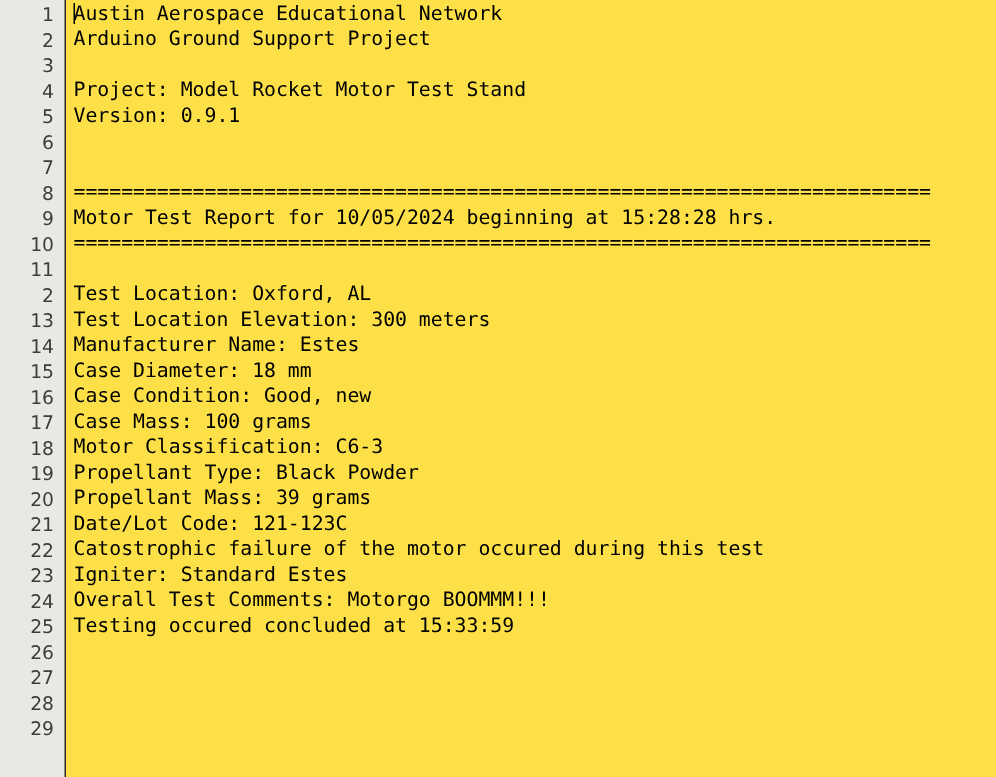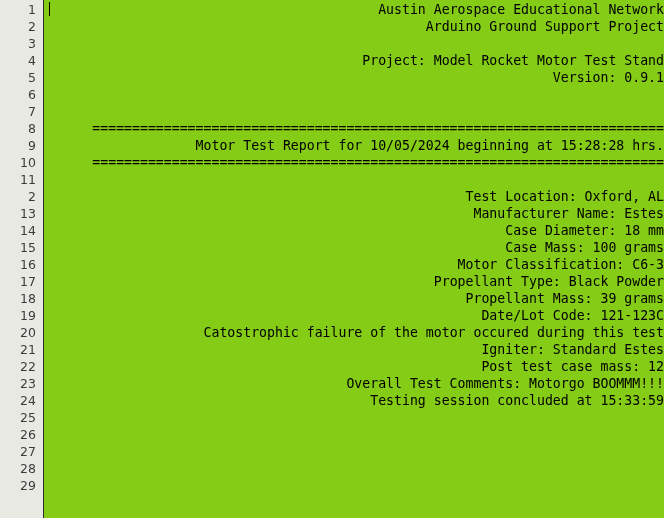--- a/index.html
+++ b/index.html
@@ -48,12 +48,11 @@
   .code-area {
     flex: 1 1 auto;
     position: relative;
-    background: #84cc16;
+    background: #fde047;
     padding-top: 1px;
     padding-left: 5px;
     box-sizing: border-box;
     overflow: hidden;
-    text-align: right;
   }
   .code-line {
     height: 17px;

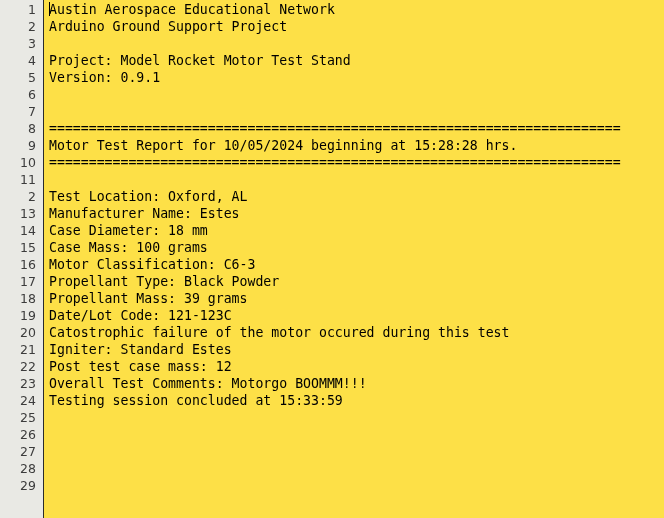--- a/index.html
+++ b/index.html
@@ -127,6 +127,7 @@
       <div class="code-line">========================================================================</div>
       <div class="code-line empty-line">&nbsp;</div>
       <div class="code-line">Test Location: Oxford, AL</div>
+      <div class="code-line">Test Location Elevation: 300 meters</div>
       <div class="code-line">Manufacturer Name: Estes</div>
       <div class="code-line">Case Diameter: 18 mm</div>
       <div class="code-line">Case Mass: 100 grams</div>

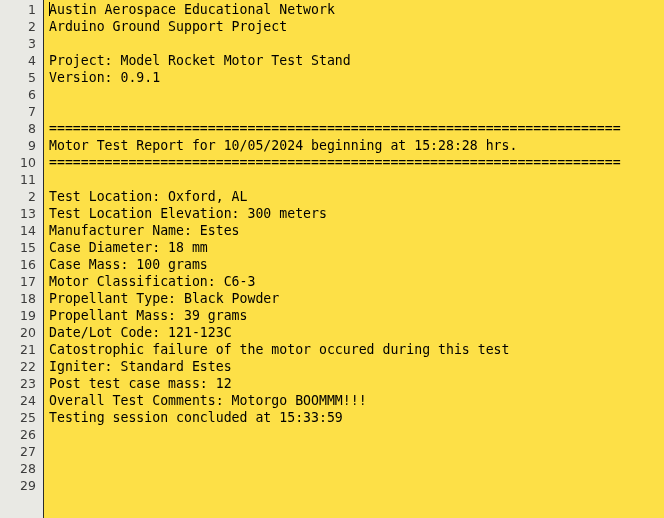--- a/index.html
+++ b/index.html
@@ -130,6 +130,7 @@
       <div class="code-line">Test Location Elevation: 300 meters</div>
       <div class="code-line">Manufacturer Name: Estes</div>
       <div class="code-line">Case Diameter: 18 mm</div>
+      <div class="code-line">Case Condition: Good, new</div>
       <div class="code-line">Case Mass: 100 grams</div>
       <div class="code-line">Motor Classification: C6-3</div>
       <div class="code-line">Propellant Type: Black Powder</div>

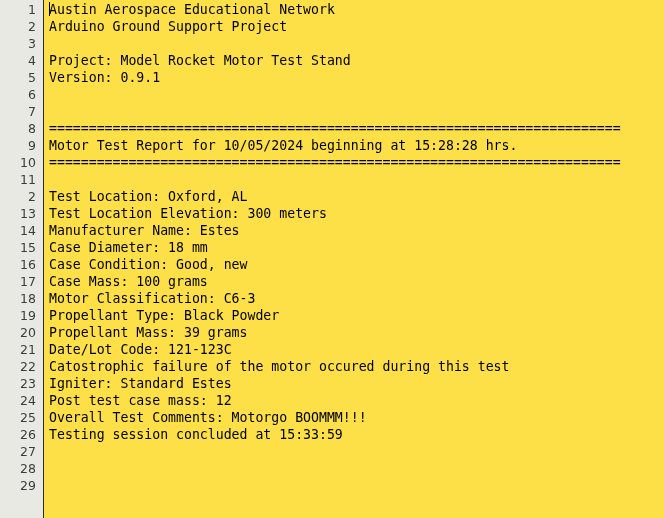--- a/index.html
+++ b/index.html
@@ -138,7 +138,6 @@
       <div class="code-line">Date/Lot Code: 121-123C</div>
       <div class="code-line">Catostrophic failure of the motor occured during this test</div>
       <div class="code-line">Igniter: Standard Estes</div>
-      <div class="code-line">Post test case mass: 12</div>
       <div class="code-line">Overall Test Comments: Motorgo BOOMMM!!!</div>
       <div class="code-line">Testing session concluded at 15:33:59</div>
       <div class="code-line empty-line">&nbsp;</div>

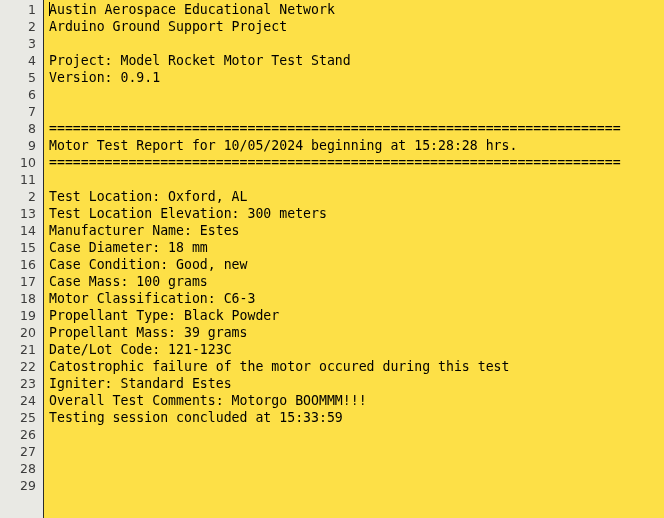--- a/index.html
+++ b/index.html
@@ -139,7 +139,7 @@
       <div class="code-line">Catostrophic failure of the motor occured during this test</div>
       <div class="code-line">Igniter: Standard Estes</div>
       <div class="code-line">Overall Test Comments: Motorgo BOOMMM!!!</div>
-      <div class="code-line">Testing session concluded at 15:33:59</div>
+      <div class="code-line">Testing occured concluded at 15:33:59</div>
       <div class="code-line empty-line">&nbsp;</div>
     </div>
 

